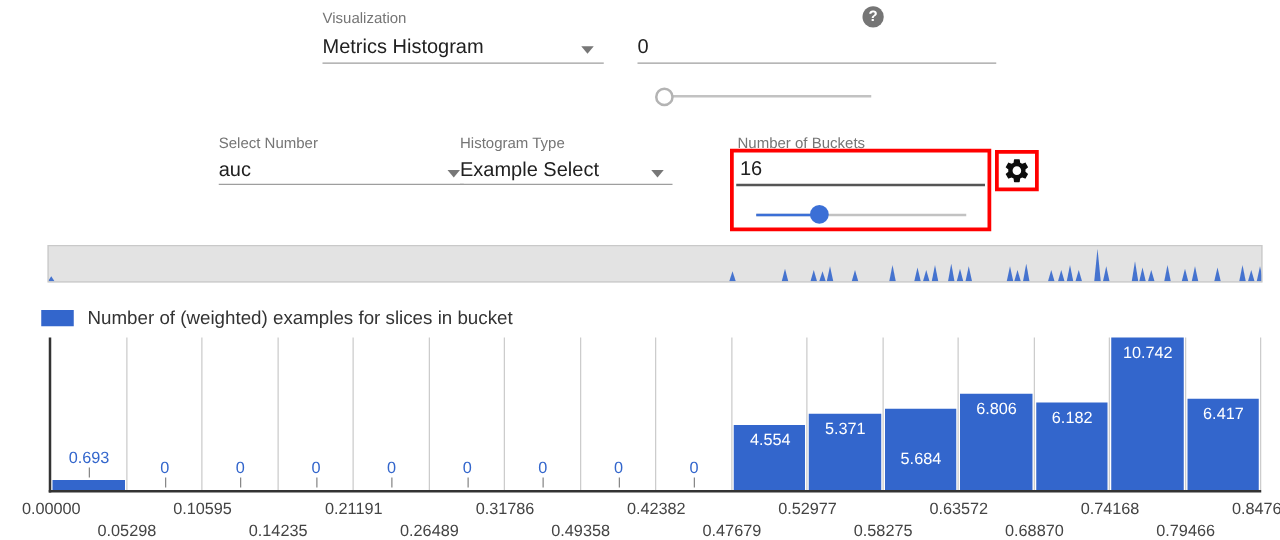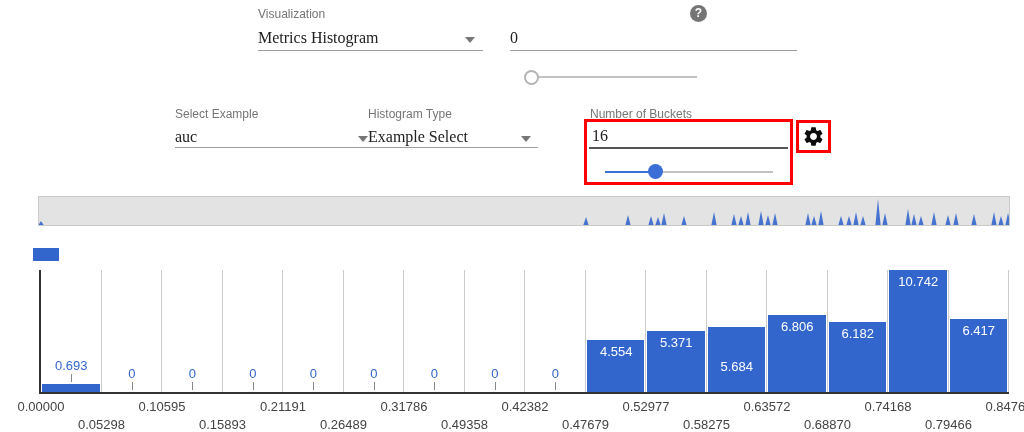--- a/index.html
+++ b/index.html
@@ -7,7 +7,7 @@
          font-family:"Liberation Sans",sans-serif;}
   .abs{position:absolute;}
   .fld-label{font-size:12px;color:#757575;white-space:nowrap;}
-  .fld-value{font-size:16px;color:#212121;white-space:nowrap;font-family:Liberation Serif, serif;}
+  .fld-value{font-size:16px;color:#212121;white-space:nowrap;}
   .underline{height:1px;background:#9e9e9e;}
   .underline.dark{height:2px;background:#555;}
   .dd-arrow{width:0;height:0;border-left:5px solid transparent;border-right:5px solid transparent;

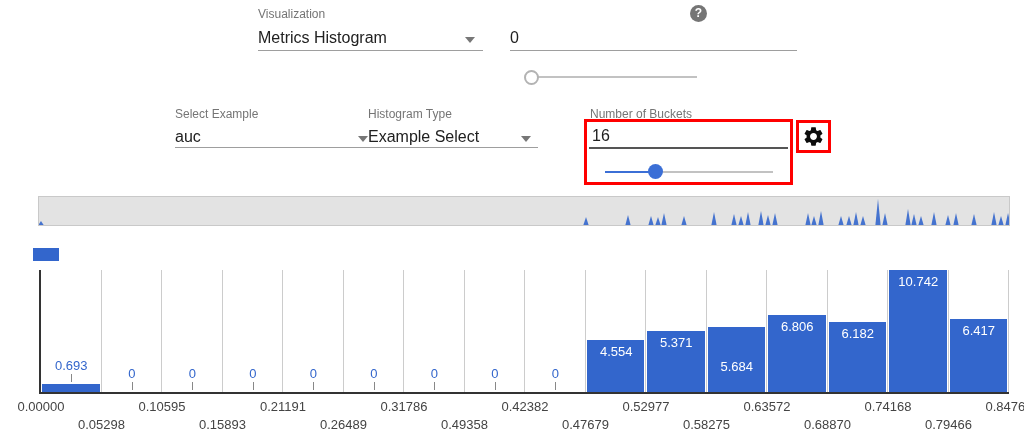--- a/index.html
+++ b/index.html
@@ -56,7 +56,7 @@
     <div class="handle-open" id="thr-handle" style="left: 0px;"></div>
   </div>
 
-  <div class="abs fld-label" style="left:175px;top:107px">Select Example</div>
+  <div class="abs fld-label" style="left:175px;top:107px">Select Number</div>
   <div class="abs fld-value" style="left:175px;top:128px">auc</div>
   <div class="abs dd-arrow" style="left:358px;top:136px"></div>
   <div class="abs underline" style="left:175px;top:147px;width:196px"></div>

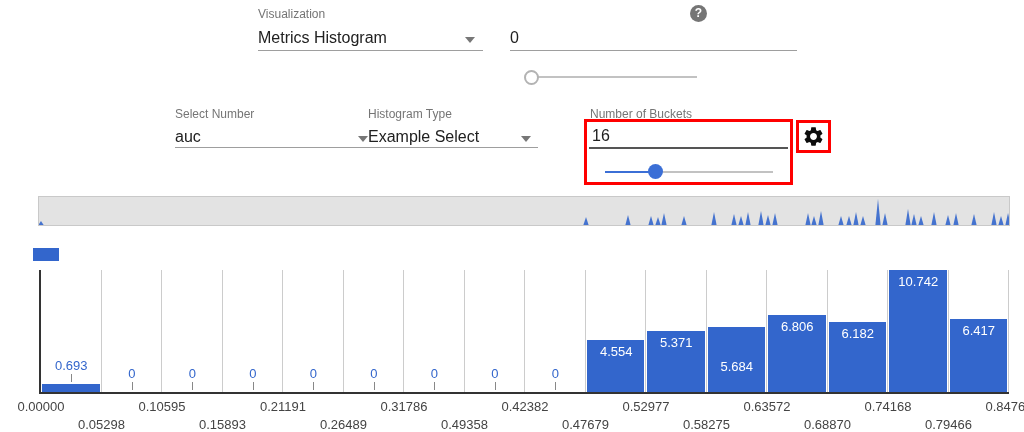--- a/index.html
+++ b/index.html
@@ -123,6 +123,7 @@
   </div>
 
   <div class="abs legend-swatch" id="legend-swatch" style="left: 33px; top: 248px; background: rgb(51, 102, 204);"></div>
+  <div class="abs legend-text" style="left:70px;top:246px">Number of (weighted) examples for slices in bucket</div>
 
   <div id="plot" class="abs" style="left:39px;top:270px;width:970px;height:124px">
       <div class="gridline" style="left: 59.5px;"></div>

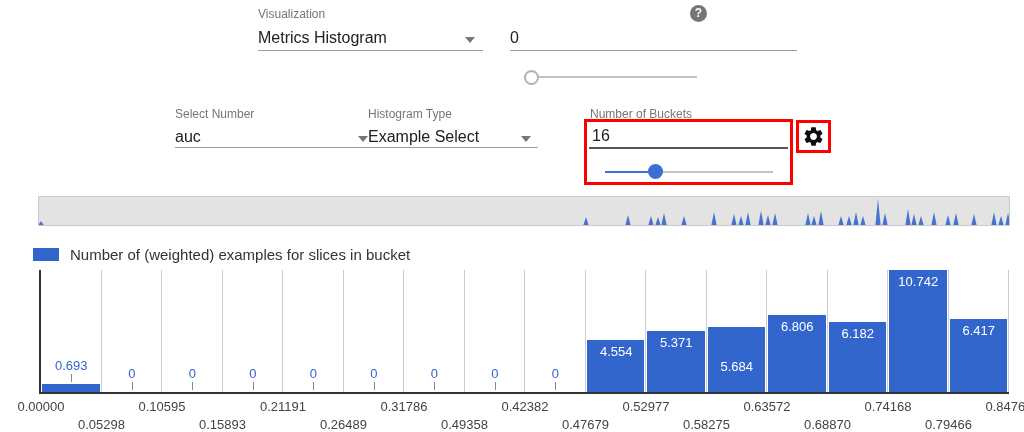--- a/index.html
+++ b/index.html
@@ -180,7 +180,7 @@
       <div class="tick" style="left: -40px; top: 3px;">0.00000</div>
       <div class="tick" style="left: 20.5px; top: 21px;">0.05298</div>
       <div class="tick" style="left: 81px; top: 3px;">0.10595</div>
-      <div class="tick" style="left: 141.5px; top: 21px;">0.15893</div>
+      <div class="tick" style="left: 141.5px; top: 21px;">0.14235</div>
       <div class="tick" style="left: 202px; top: 3px;">0.21191</div>
       <div class="tick" style="left: 262.5px; top: 21px;">0.26489</div>
       <div class="tick" style="left: 323px; top: 3px;">0.31786</div>

